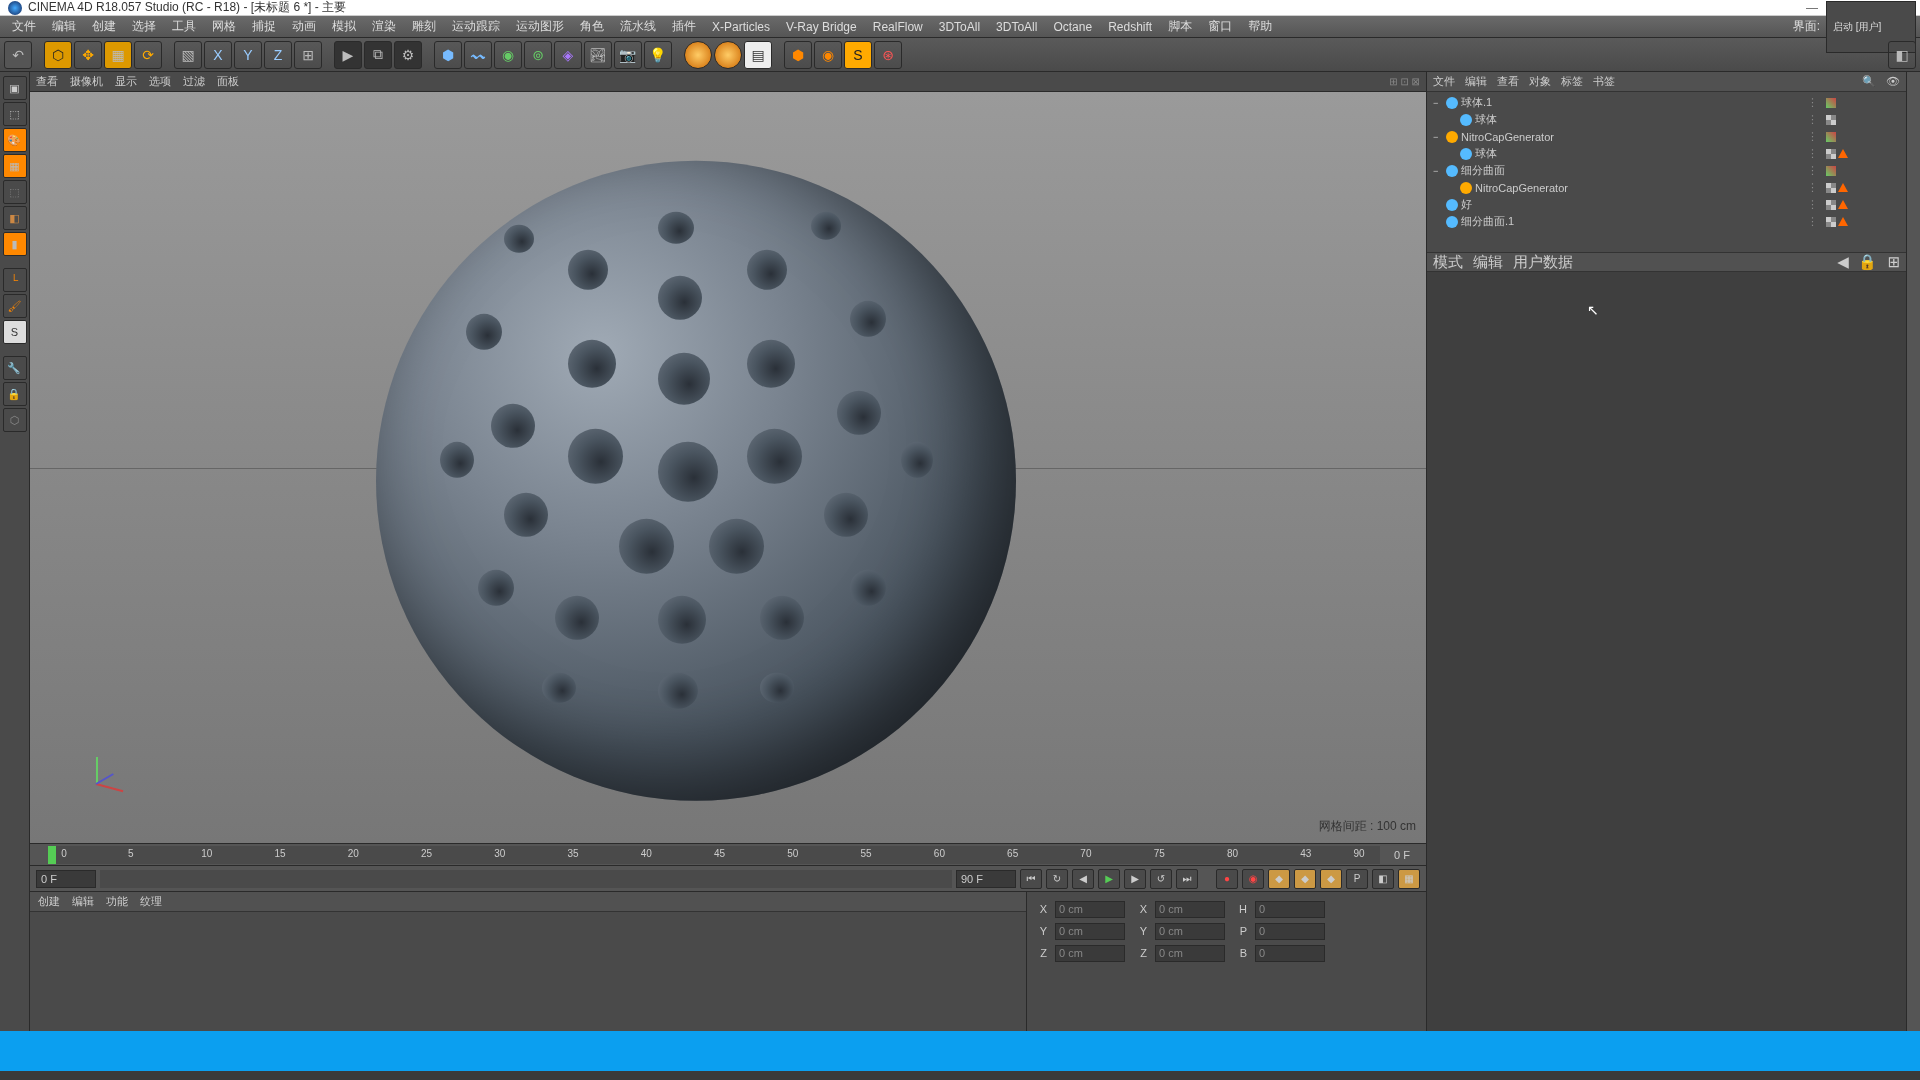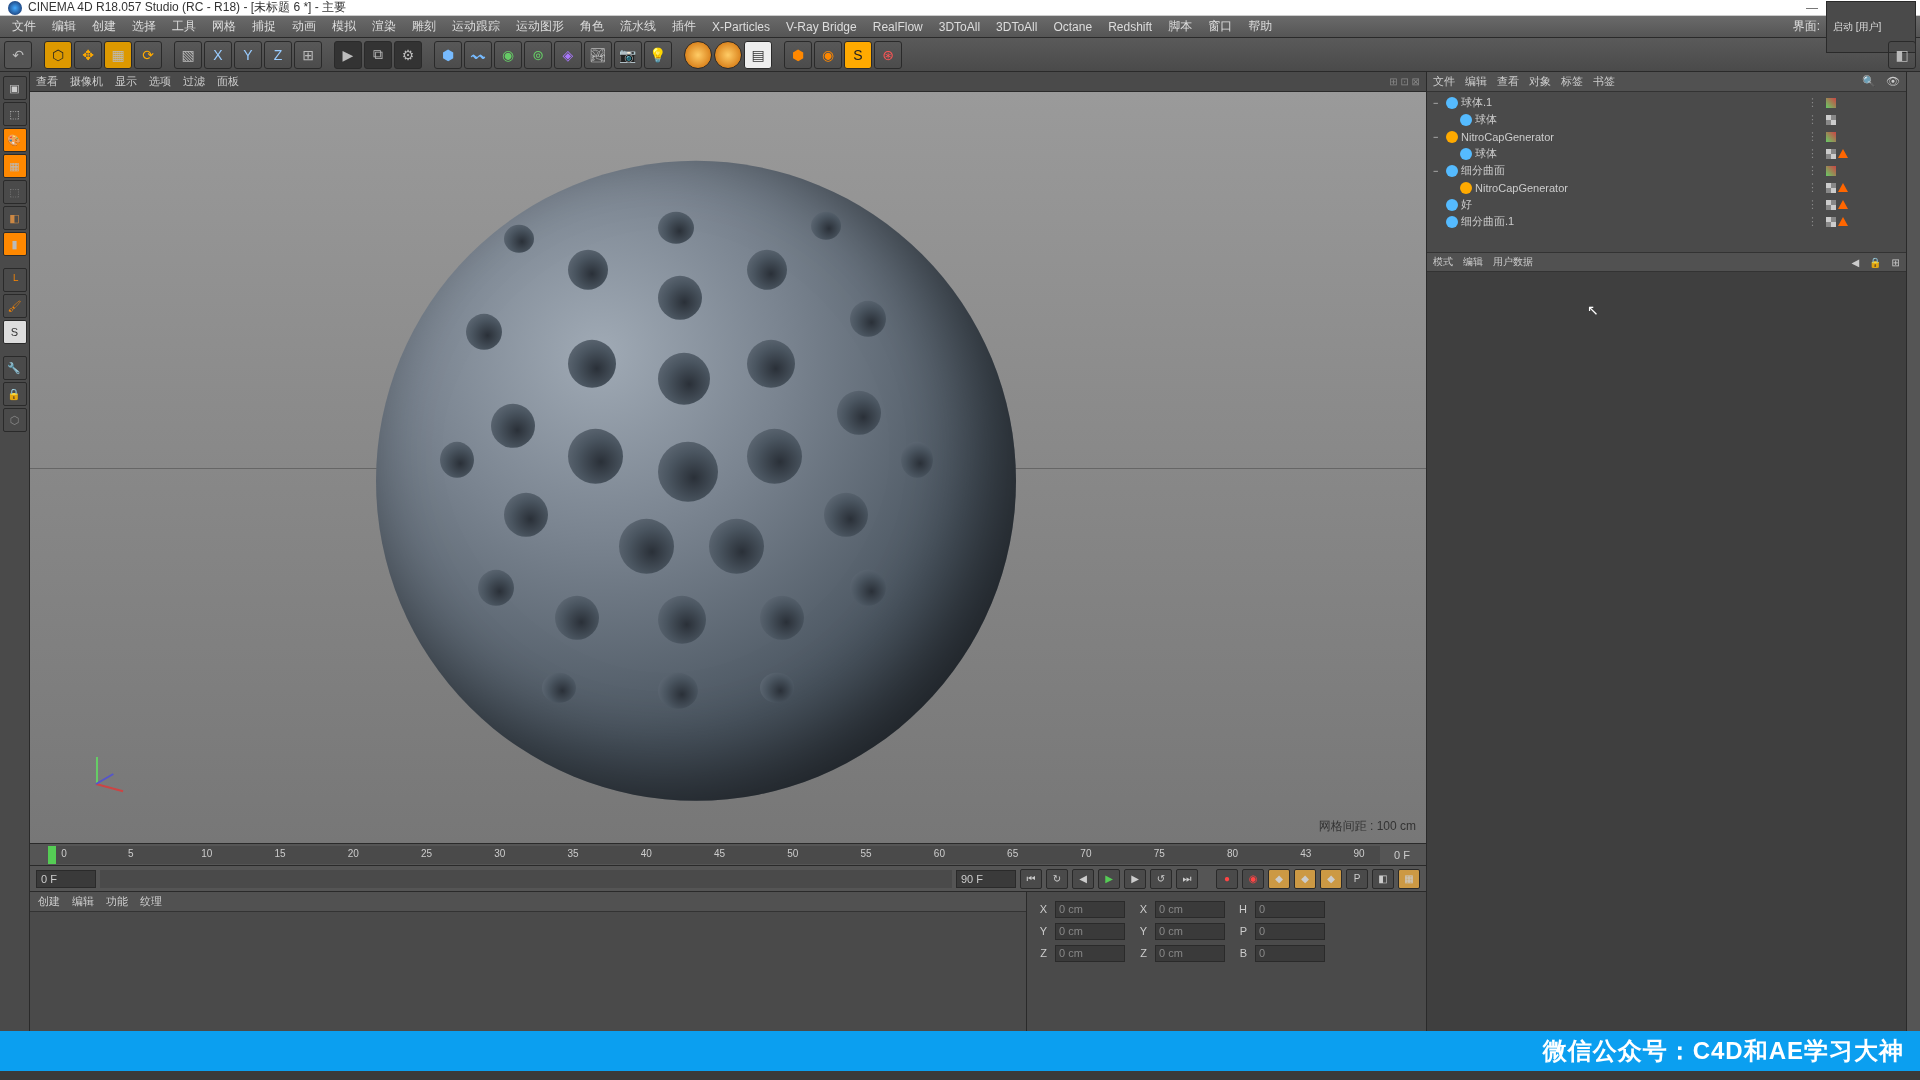--- a/index.html
+++ b/index.html
@@ -82,7 +82,7 @@
 .tag-dot { width: 10px; height: 10px; }
 
 .attr-tabs { height: 20px; background: #515151; display: flex; align-items: center; padding: 0 6px; gap: 10px; border-top: 1px solid #333; border-bottom: 1px solid #333; }
-.attr-tabs span { color: #ccc; font-size: 10px; font-family: Liberation Serif, serif; }
+.attr-tabs span { color: #ccc; font-size: 15px; font-family: Liberation Serif, serif; }
 .attr-tabs .grow { flex: 1; }
 .attr-body { flex: 1; background: #3f3f3f; position: relative; }
 .cursor-arrow { position: absolute; color: #fff; font-size: 14px; }

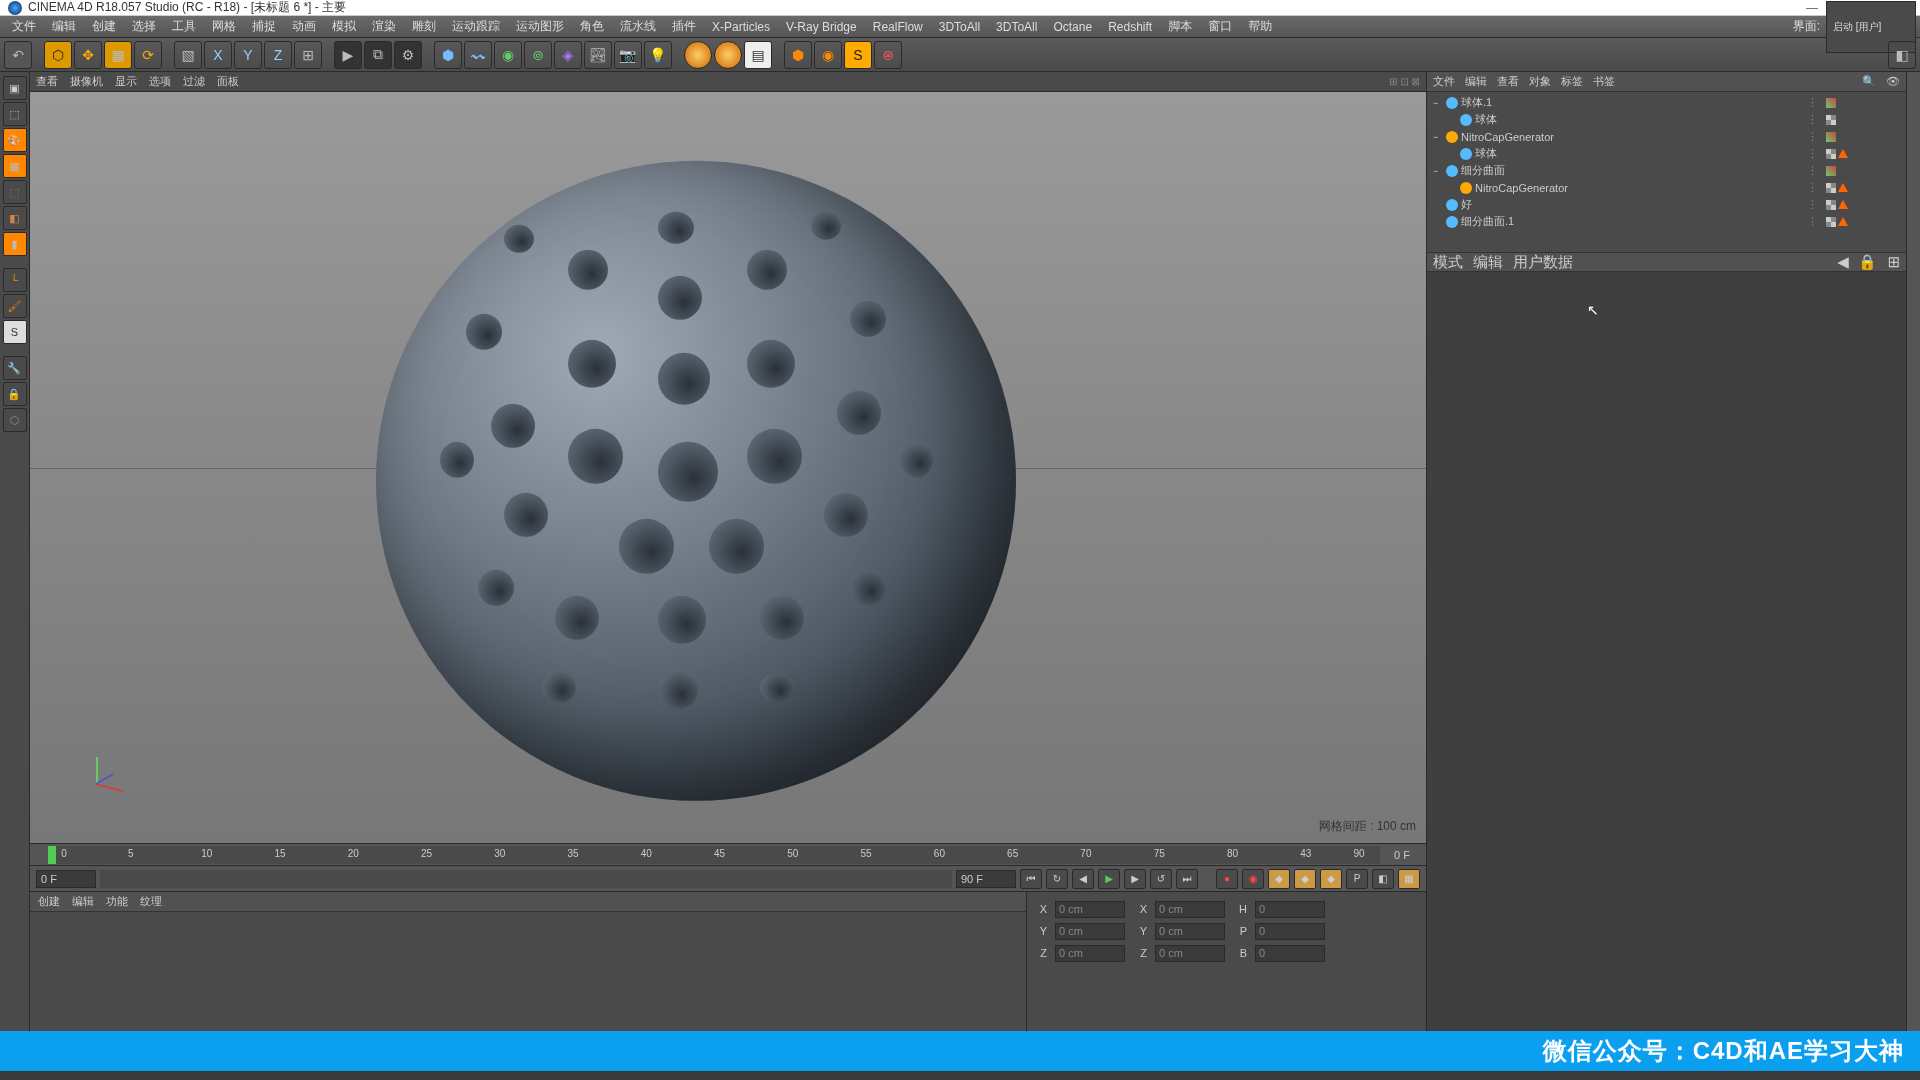--- a/index.html
+++ b/index.html
@@ -443,7 +443,6 @@
 
 <div class="banner">
   <span class="gap"></span>
-  <span>微信公众号：C4D和AE学习大神</span>
 </div>
 
 </body></html>

